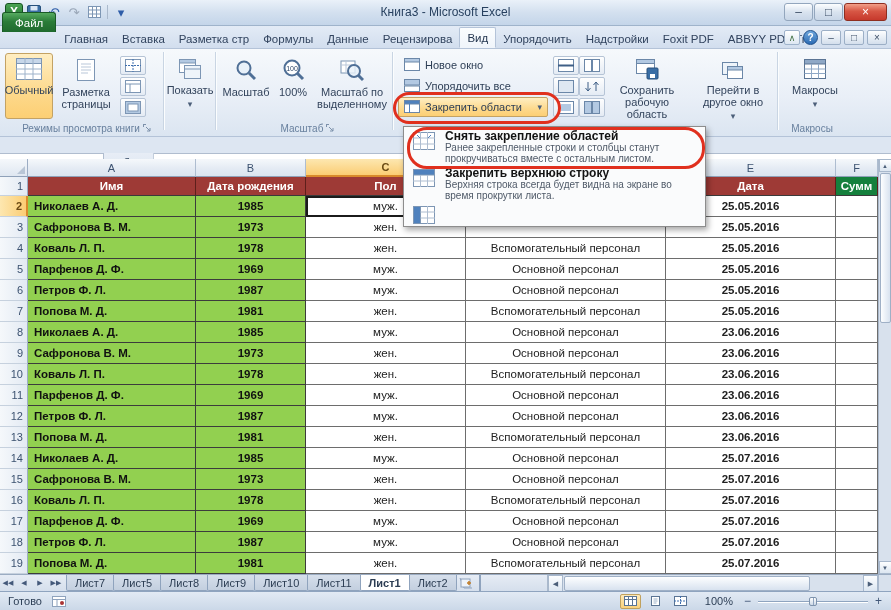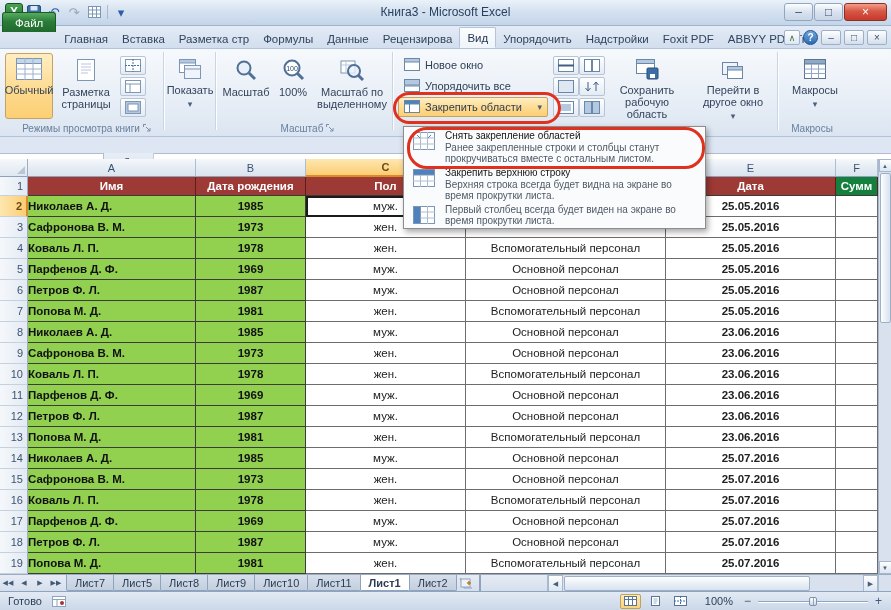--- a/index.html
+++ b/index.html
@@ -123,7 +123,7 @@
 .fm-item{display:flex;gap:6px;padding:2px 4px 1px}
 .fm-icon{width:30px;display:flex;align-items:flex-start;justify-content:center;padding-top:2px;flex:0 0 30px}
 .fm-text{display:flex;flex-direction:column}
-.fm-title{font-size:10px;line-height:12px;font-weight:normal;color:#131313}
+.fm-title{font-size:12px;line-height:12px;font-weight:bold;color:#131313}
 .fm-desc{font-size:10px;line-height:11px;color:#4f5a68;max-width:252px}
 
 

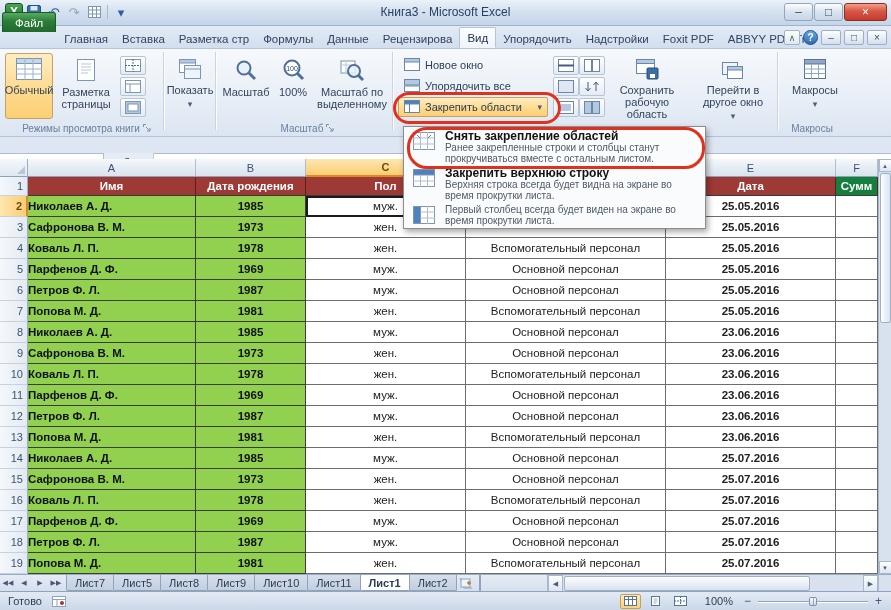--- a/index.html
+++ b/index.html
@@ -80,7 +80,7 @@
 .rownum{width:28px;display:flex;align-items:center;justify-content:flex-end;padding-right:4px;font-size:11px;color:#3c5270;background:linear-gradient(90deg,#f5f8fb,#e3eaf3);border-right:1px solid #9cadc4;border-bottom:1px solid #c6d1de}
 .rownum.sel{background:linear-gradient(90deg,#fde7b0,#fbcd74);border-right:2px solid #d98a2b;color:#6b4a14;font-weight:bold}
 .cell{display:flex;align-items:center;justify-content:center;font-size:11.5px;overflow:hidden;white-space:nowrap;background:#fff;border-right:1px solid #6d6d6d;border-bottom:1px solid #6d6d6d}
-.cell.left{justify-content:flex-start;padding-left:0}
+.cell.left{justify-content:flex-start;padding-left:6px}
 .cell.bold{font-weight:bold}
 .cell.green{font-weight:bold;border-right-color:#3c3c3c;border-bottom-color:#3c3c3c;color:#111}
 .cell.mrn{color:#fff;font-weight:bold;border-right-color:#5e1f1b;border-bottom-color:#3a3a3a}

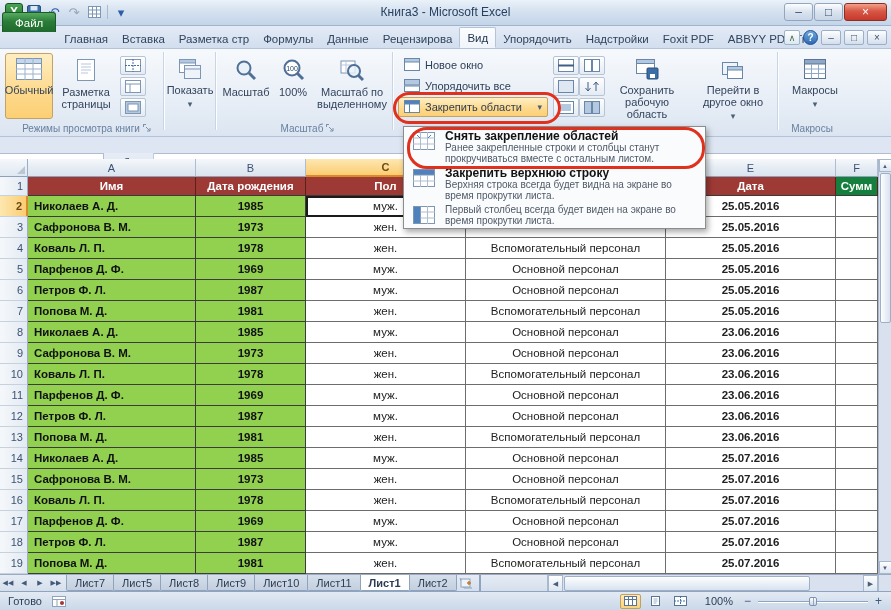--- a/index.html
+++ b/index.html
@@ -708,7 +708,6 @@
           </svg>
         </span>
         <span class="fm-text">
-          <span class="fm-desc">Первый столбец всегда будет виден на экране во время прокрутки листа.</span>
         </span>
       </div>
     </div>

